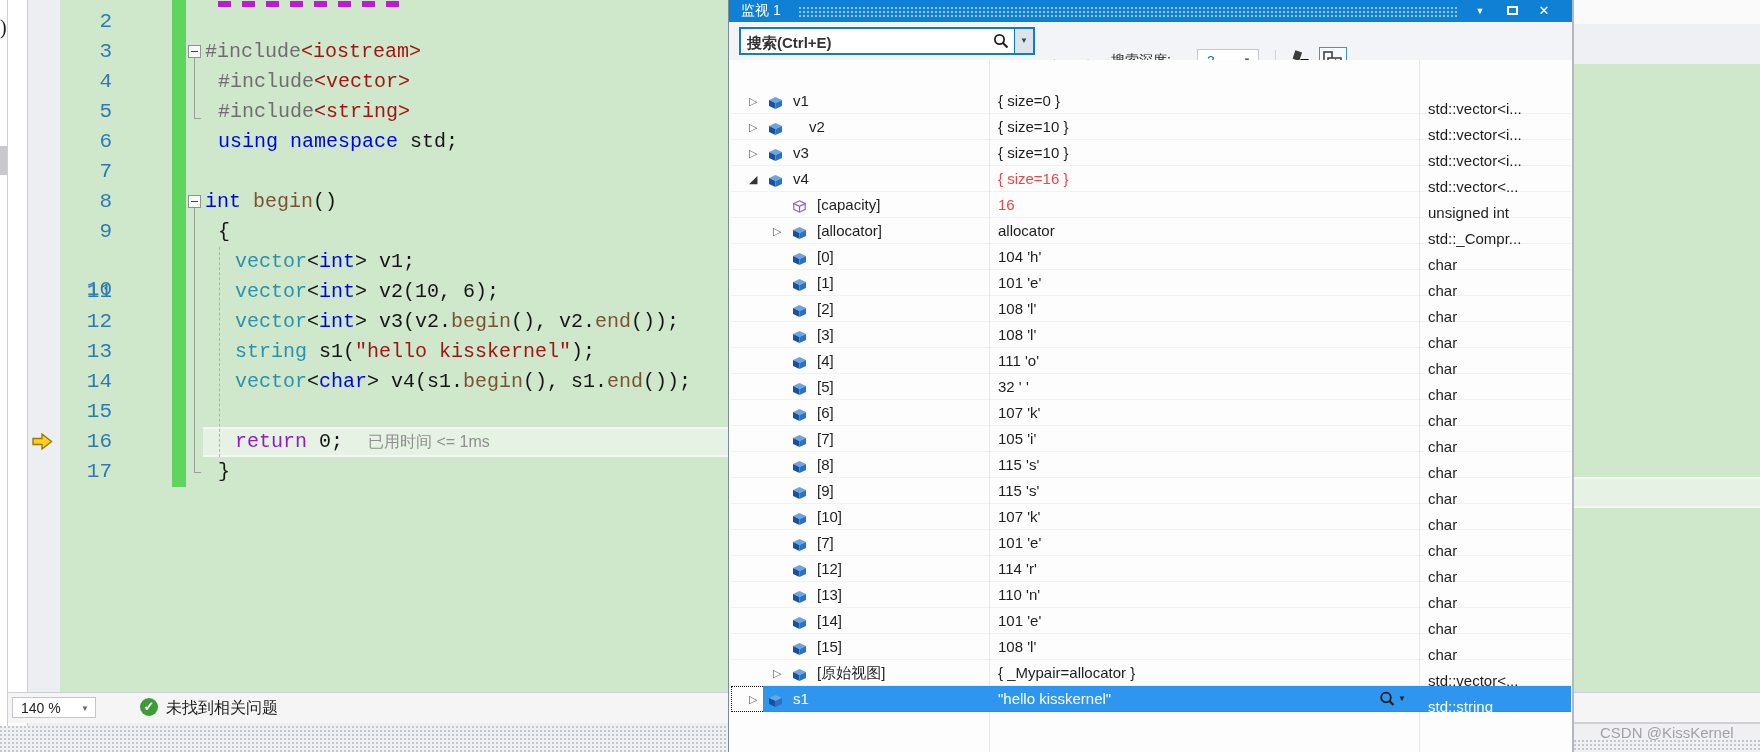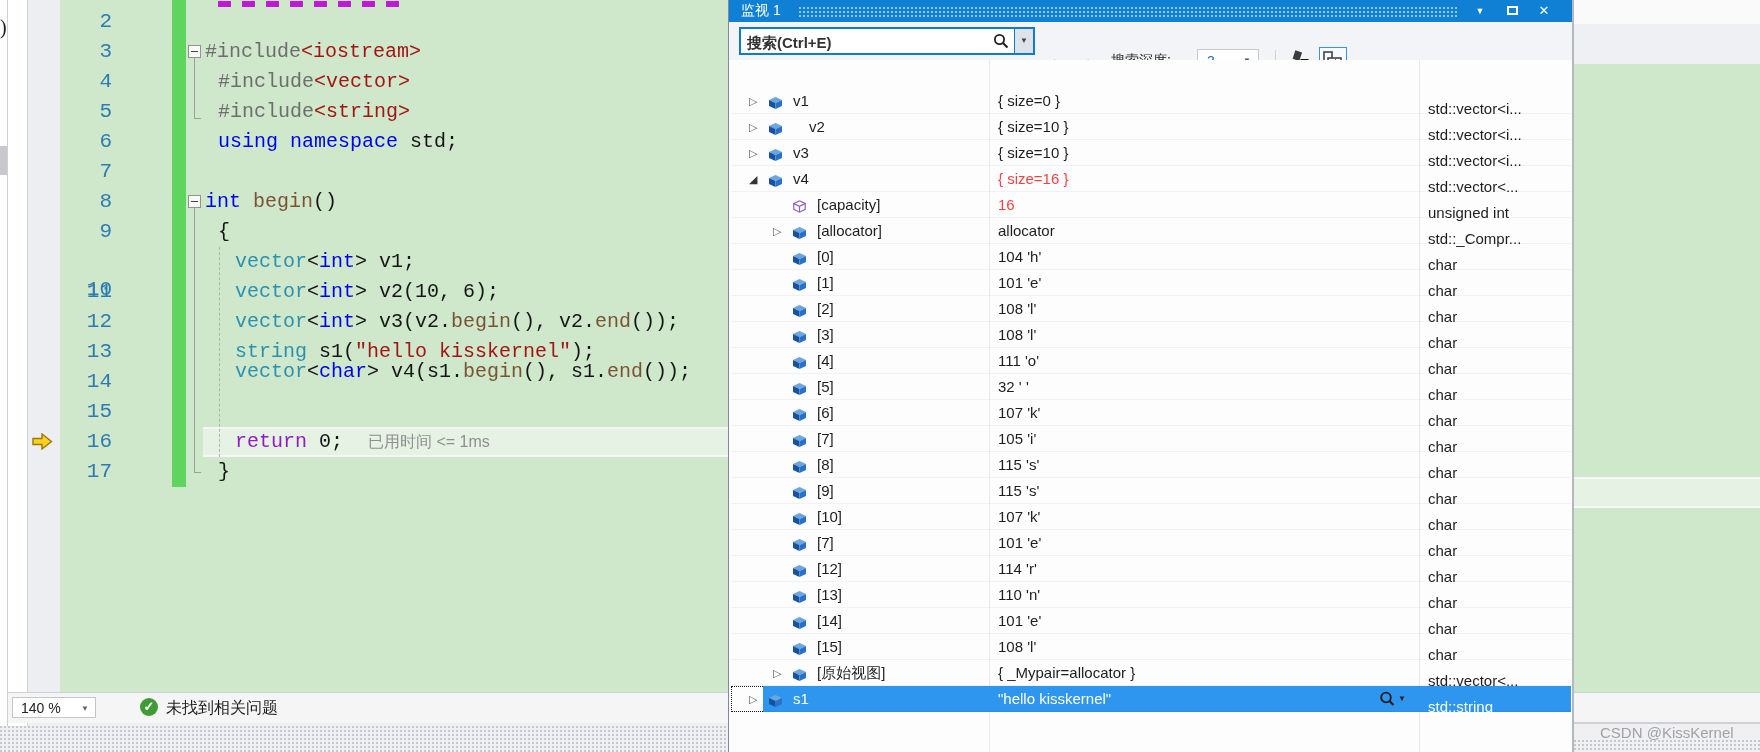--- a/index.html
+++ b/index.html
@@ -147,7 +147,7 @@
       <div class="line-num" style="top: 337px;">13</div>
       <div class="code-line" style="top: 337px; left: 235px;"><span class="c-type">string</span><span class="c-pl"> s1(</span><span class="c-str">"hello kisskernel"</span><span class="c-pl">);</span></div>
       <div class="line-num" style="top: 367px;">14</div>
-      <div class="code-line" style="top: 357px; left: 235px;"><span class="c-type">vector</span><span class="c-pl">&lt;</span><span class="c-kw">char</span><span class="c-pl">&gt; v4(s1.</span><span class="c-fn">begin</span><span class="c-pl">(), s1.</span><span class="c-fn">end</span><span class="c-pl">());</span></div>
+      <div class="code-line" style="top: 367px; left: 235px;"><span class="c-type">vector</span><span class="c-pl">&lt;</span><span class="c-kw">char</span><span class="c-pl">&gt; v4(s1.</span><span class="c-fn">begin</span><span class="c-pl">(), s1.</span><span class="c-fn">end</span><span class="c-pl">());</span></div>
       <div class="line-num" style="top: 397px;">15</div>
       <div class="code-line" style="top: 397px; left: 235px;"></div>
       <div class="line-num" style="top: 427px;">16</div>

